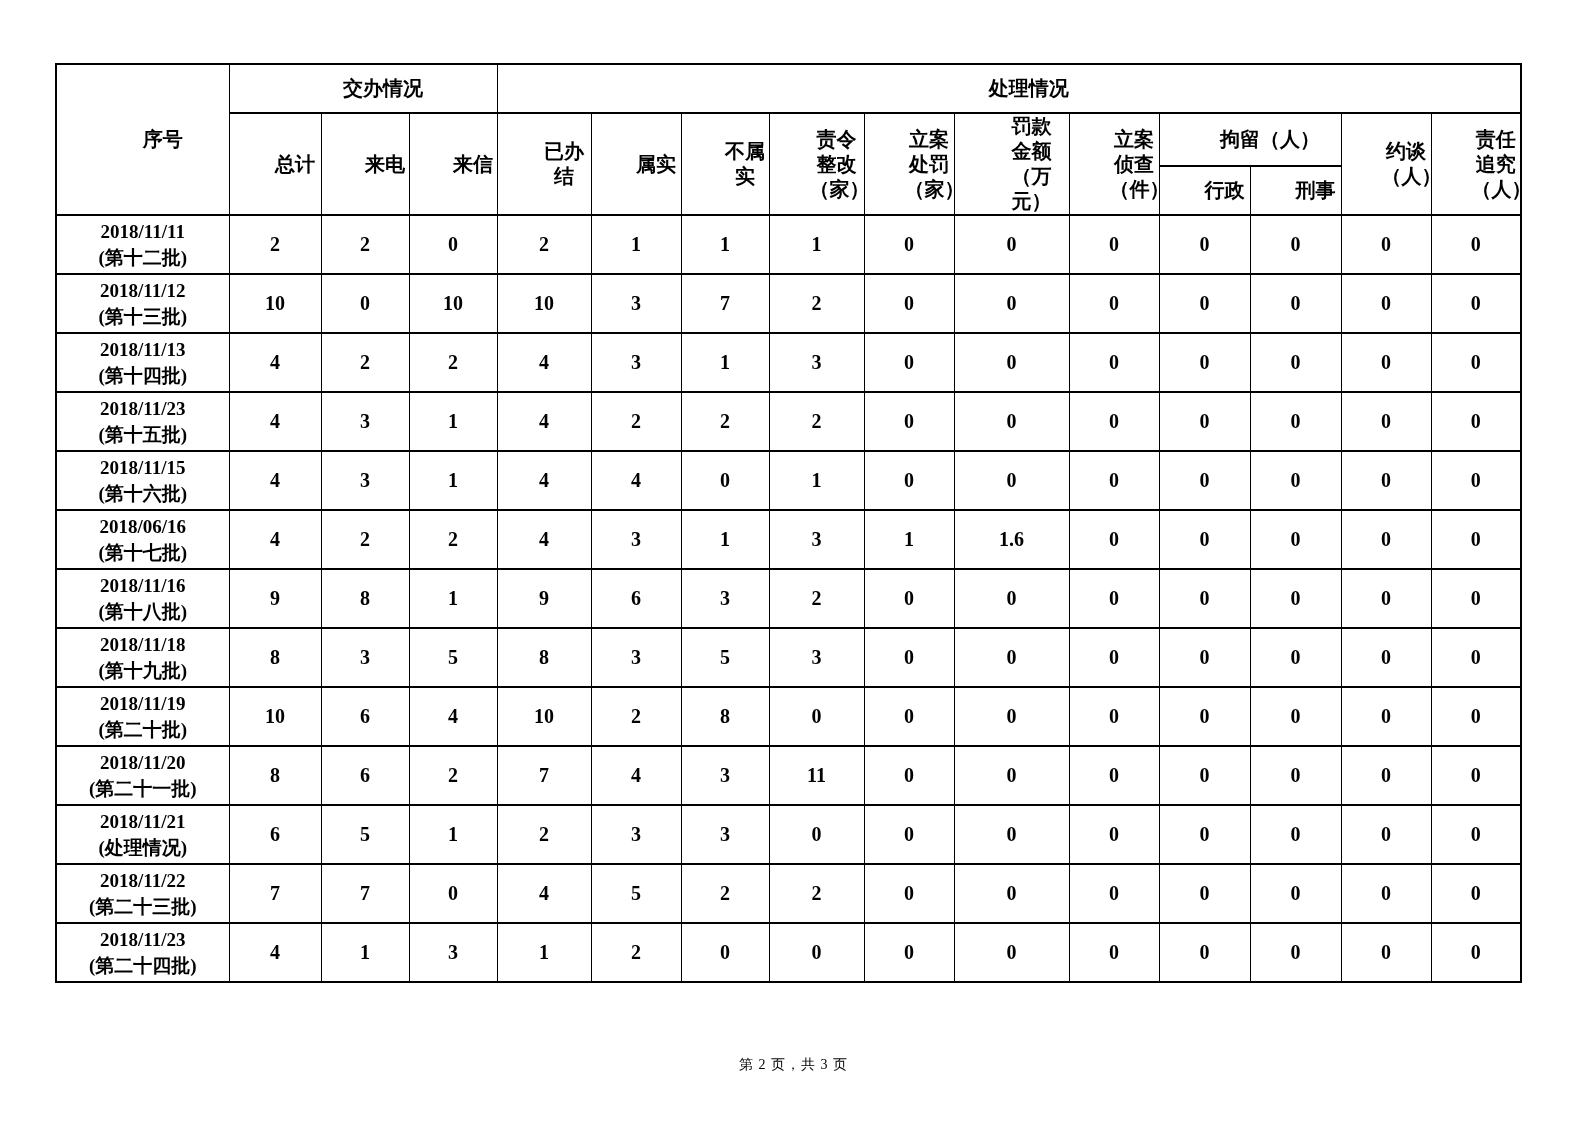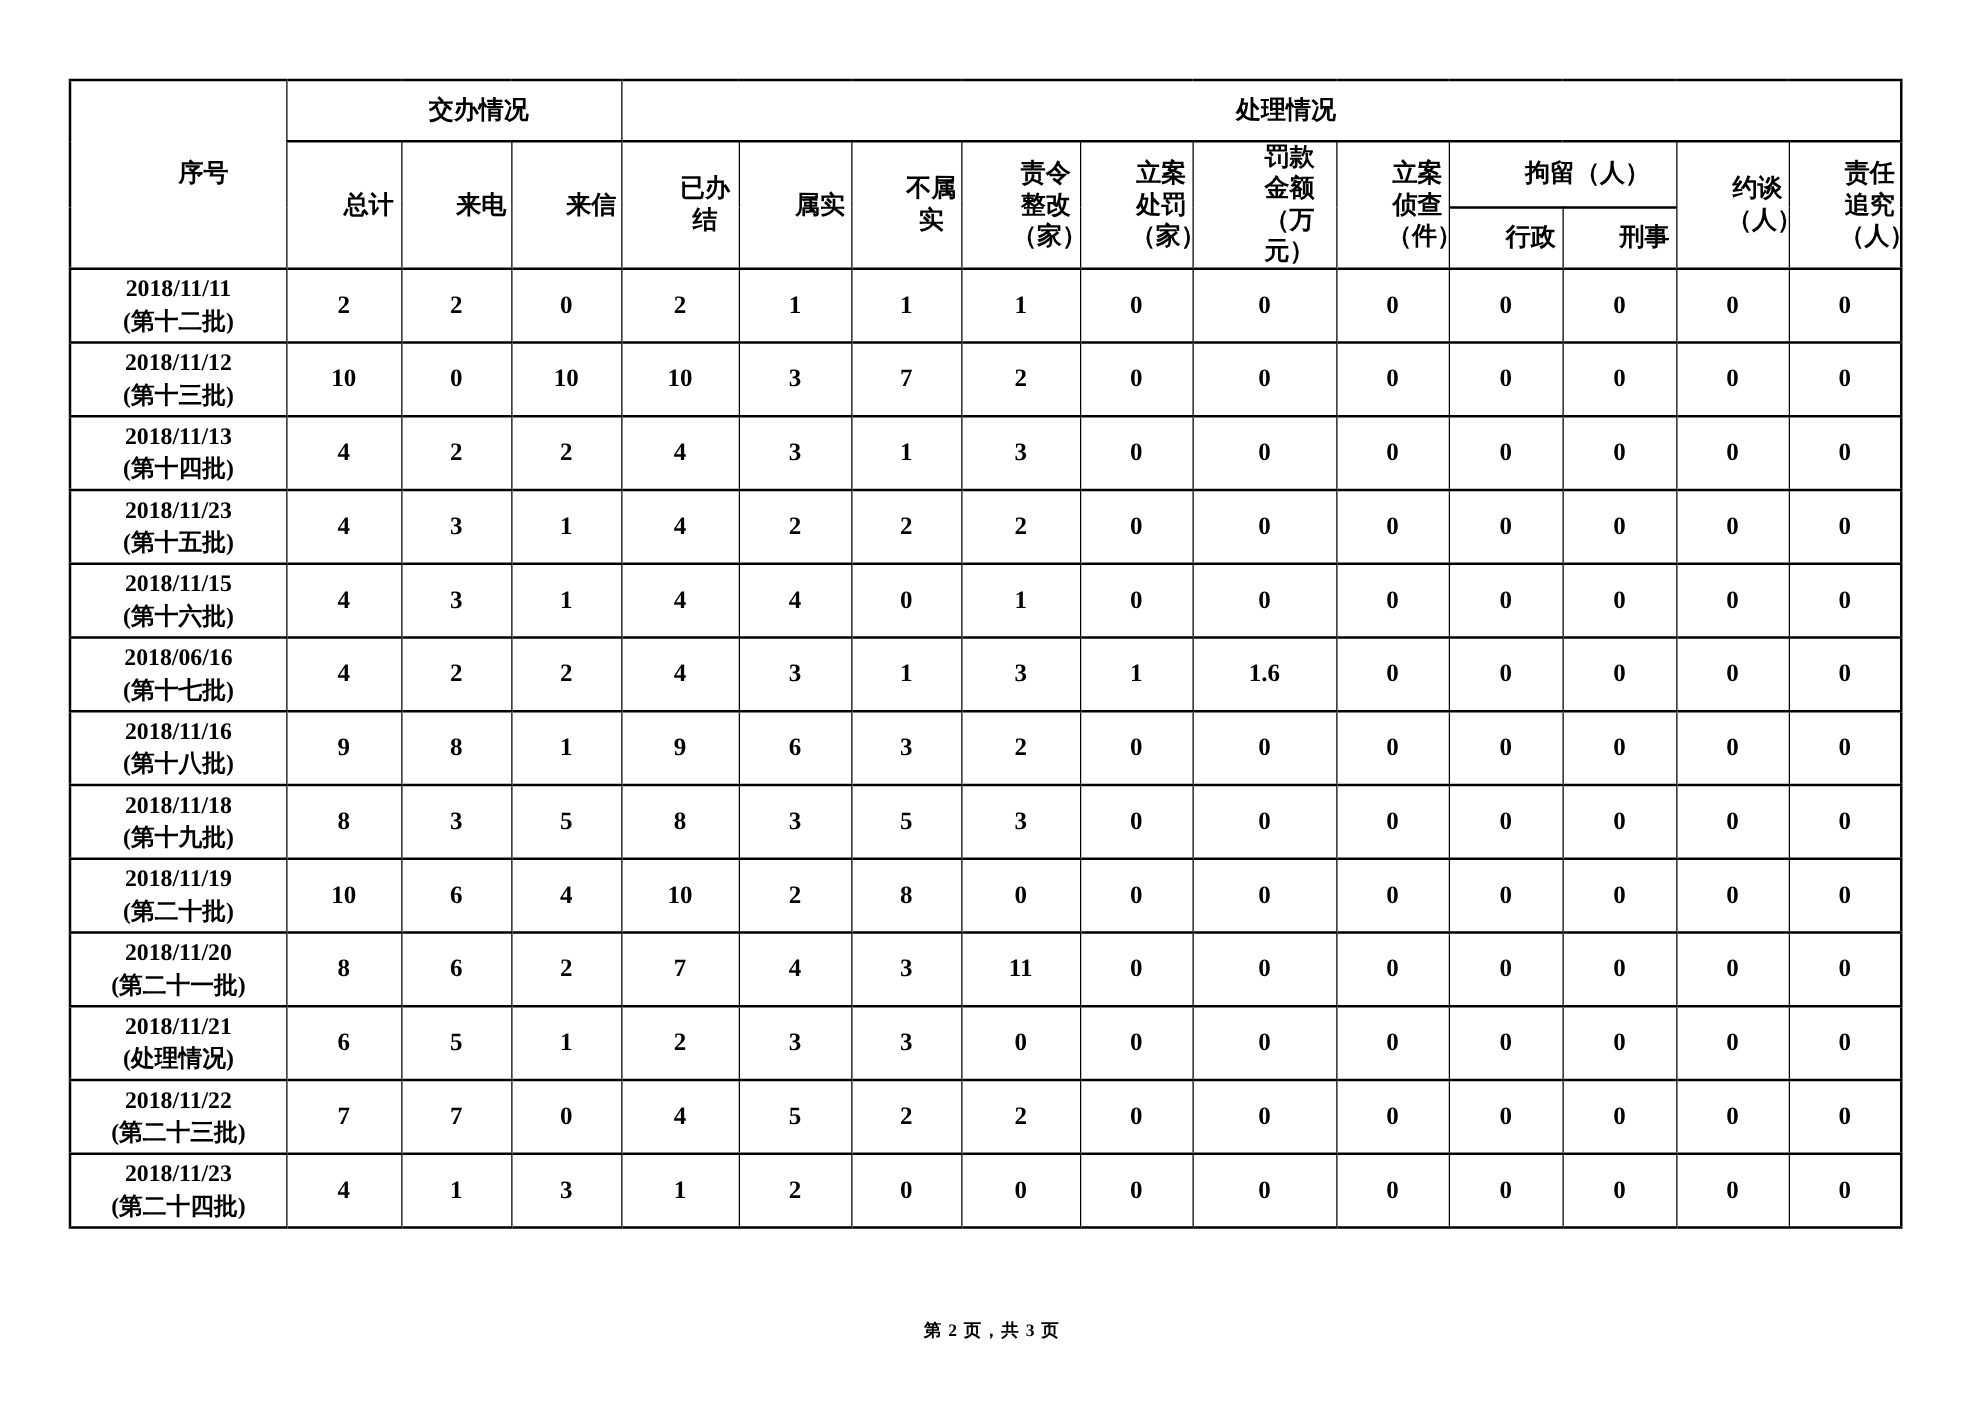--- a/index.html
+++ b/index.html
@@ -36,7 +36,7 @@
   .footer {
     position:absolute; top:1056px; left:0; width:100%;
     text-align:center; font-size:14px; letter-spacing:1px;
-    font-weight:bold;
+    font-weight:normal;
   }
 </style>
 </head>

